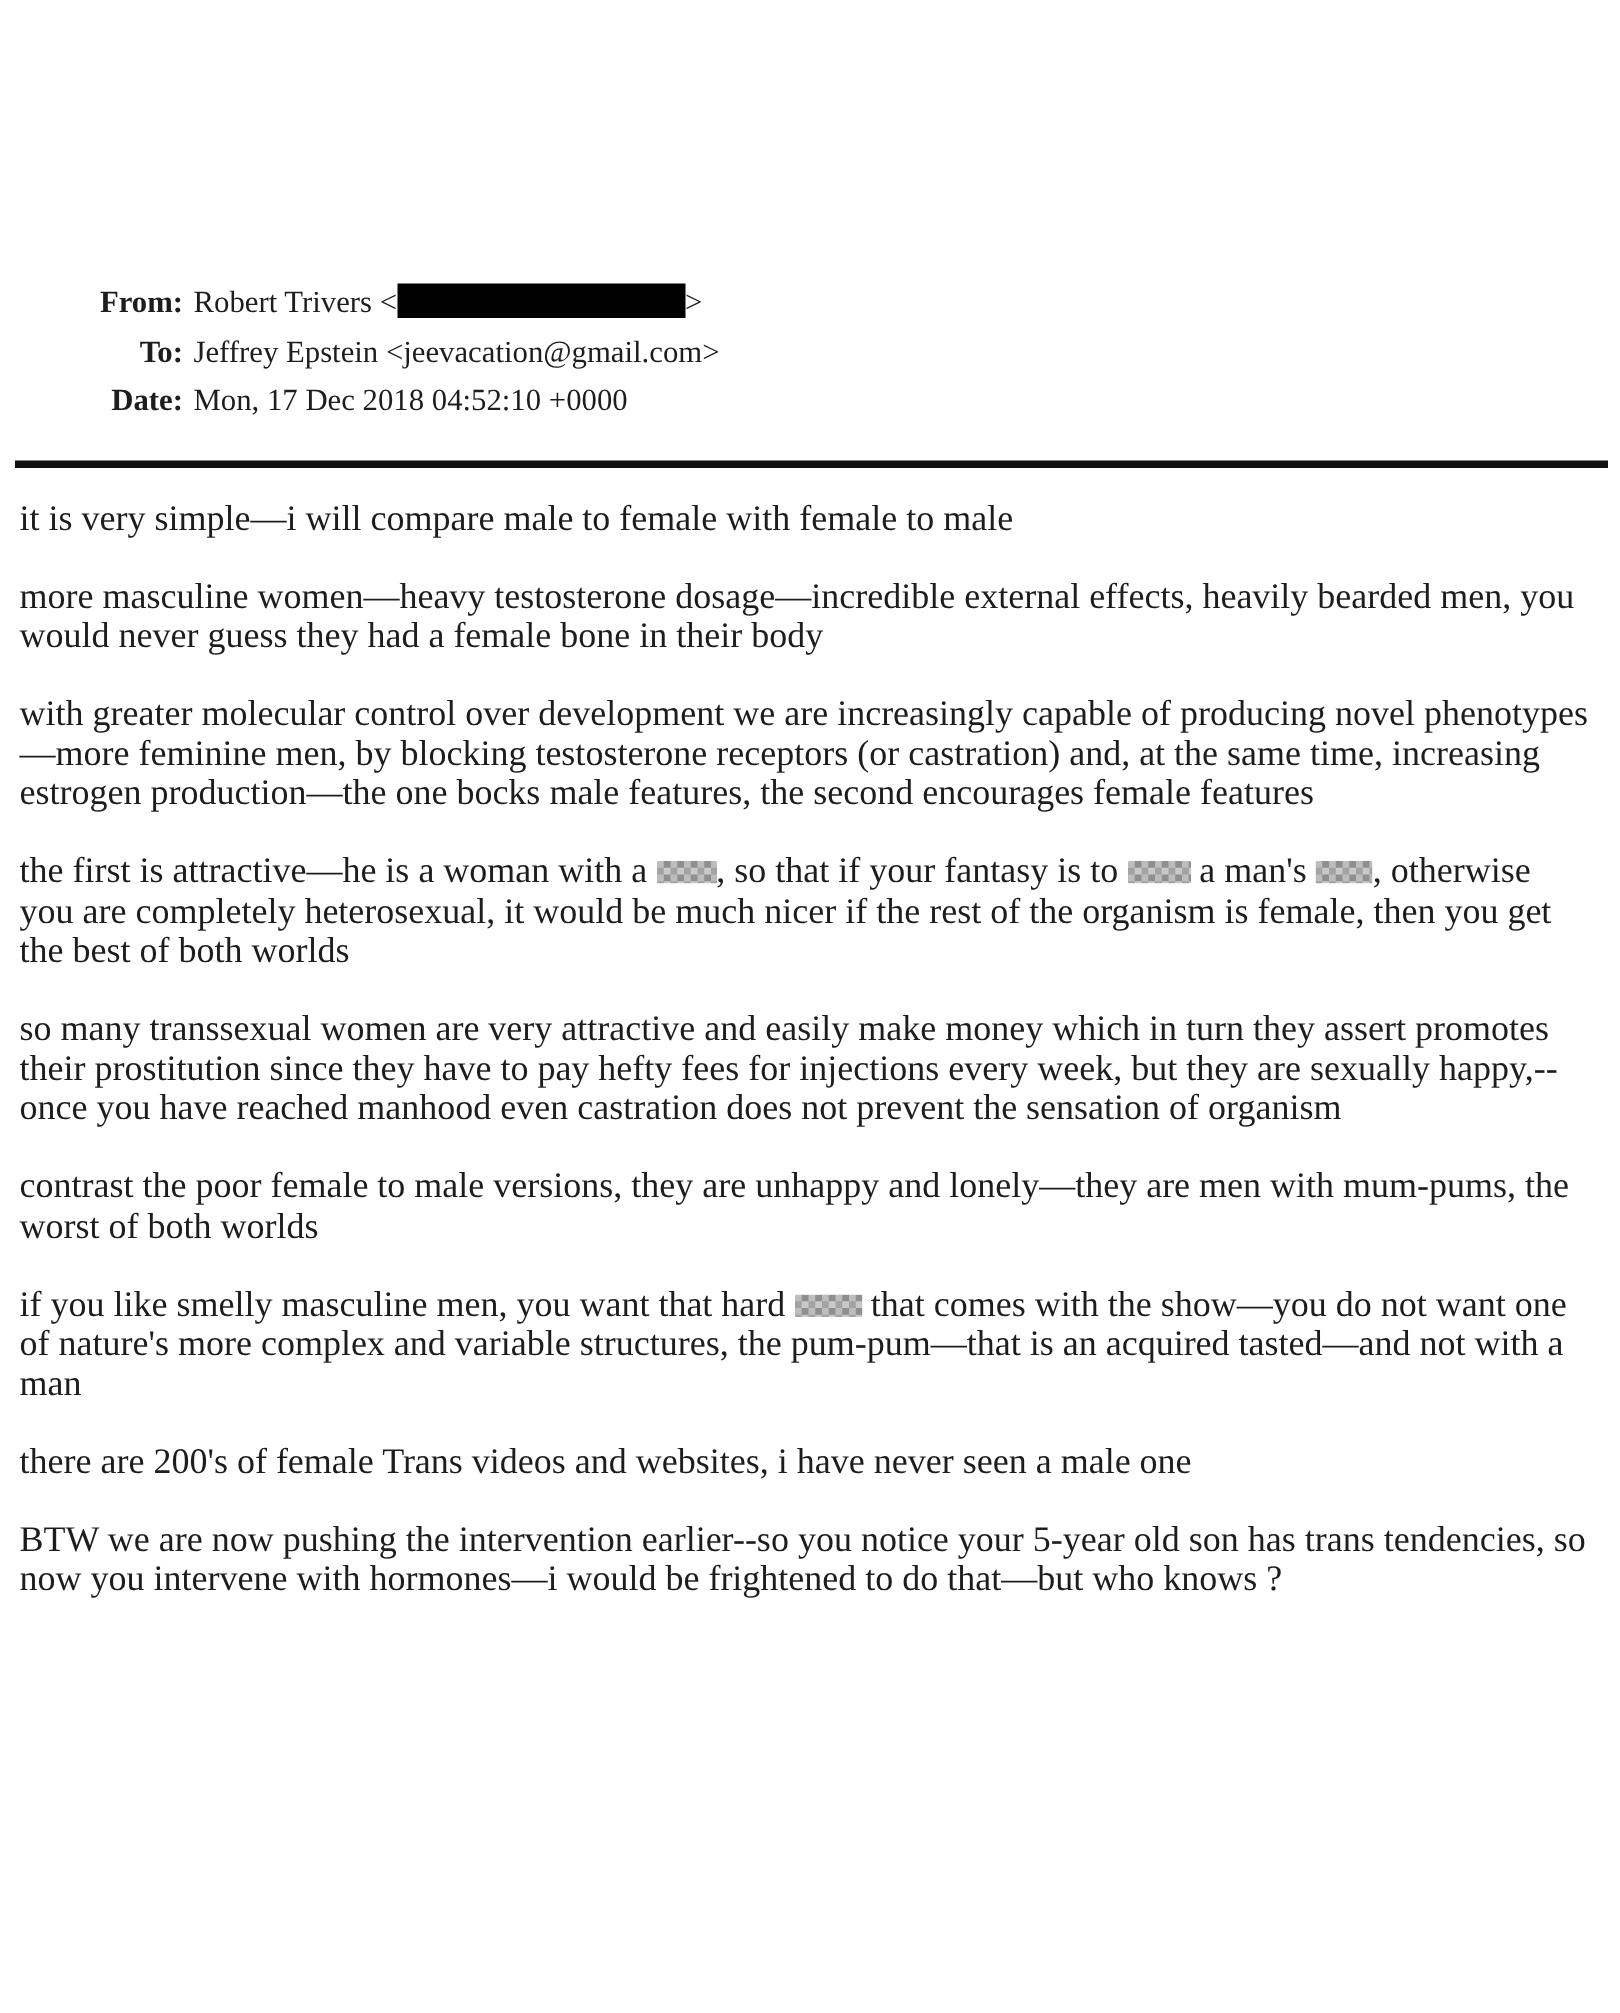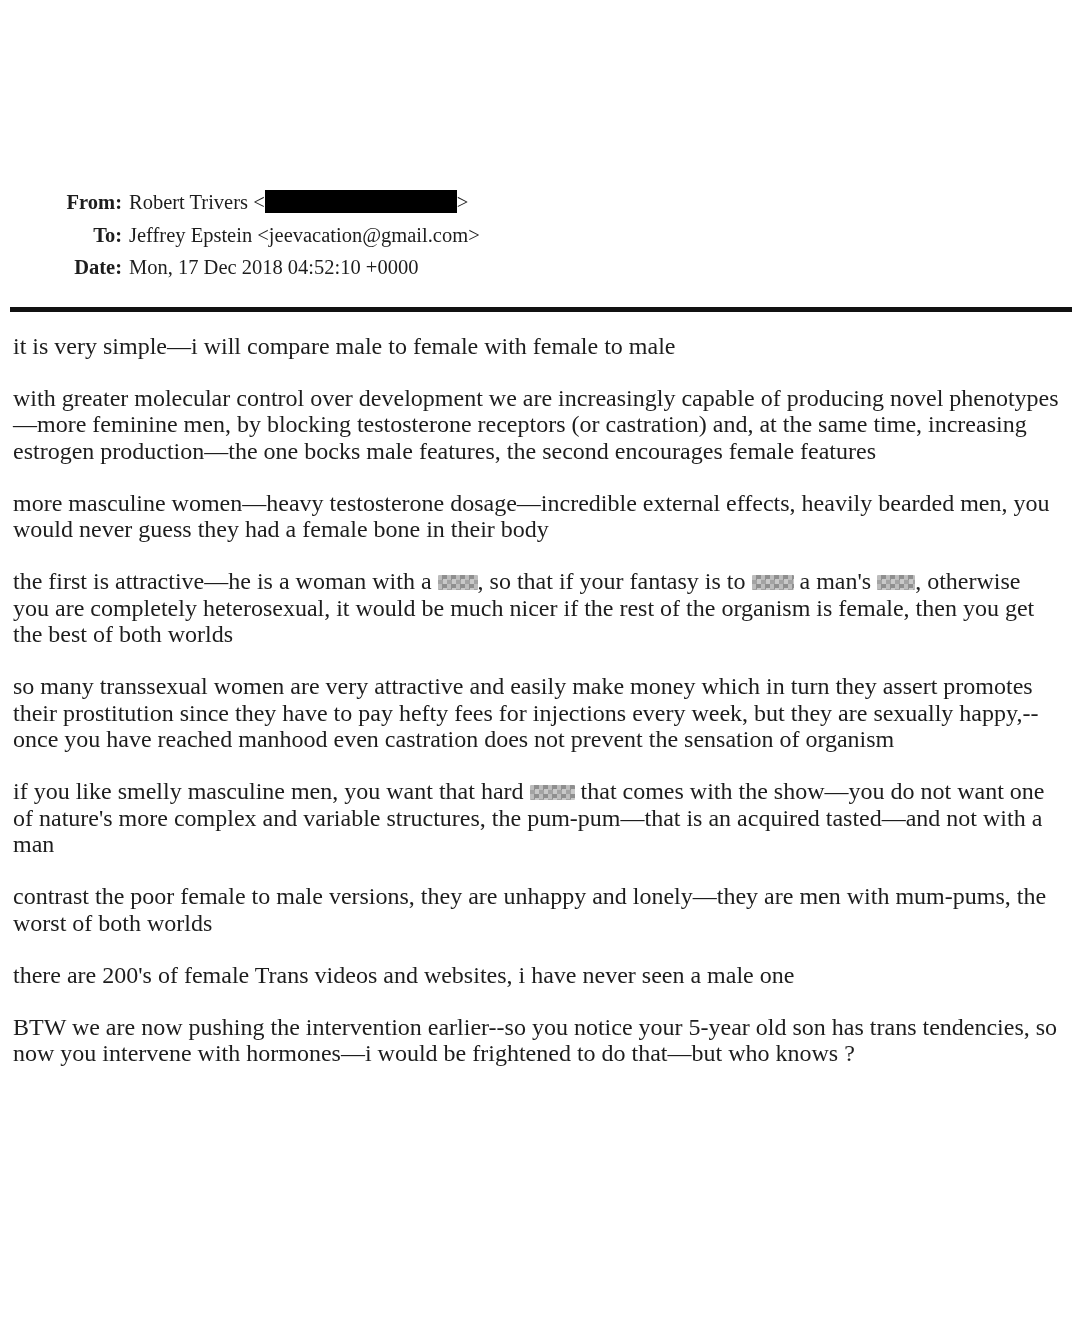--- a/index.html
+++ b/index.html
@@ -98,8 +98,8 @@
 
   <div class="email-body">
       <p>it is very simple—i will compare male to female with female to male</p>
+      <p>more masculine women—heavy testosterone dosage—incredible external effects, heavily bearded men, you would never guess they had a female bone in their body</p>
       <p>with greater molecular control over development we are increasingly capable of producing novel phenotypes—more feminine men, by blocking testosterone receptors (or castration) and, at the same time, increasing estrogen production—the one bocks male features, the second encourages female features</p>
-      <p>more masculine women—heavy testosterone dosage—incredible external effects, heavily bearded men, you would never guess they had a female bone in their body</p>
       <p>the first is attractive—he is a woman with a <span class="censored" style="width: 40px;"></span>, so that if your fantasy is to <span class="censored" style="width: 42px;"></span> a man's <span class="censored" style="width: 38px;"></span>, otherwise you are completely heterosexual, it would be much nicer if the rest of the organism is female, then you get the best of both worlds</p>
       <p>so many transsexual women are very attractive and easily make money which in turn they assert promotes their prostitution since they have to pay hefty fees for injections every week, but they are sexually happy,--once you have reached manhood even castration does not prevent the sensation of organism</p>
       <p>if you like smelly masculine men, you want that hard <span class="censored" style="width: 45px;"></span> that comes with the show—you do not want one of nature's more complex and variable structures, the pum-pum—that is an acquired tasted—and not with a man</p>

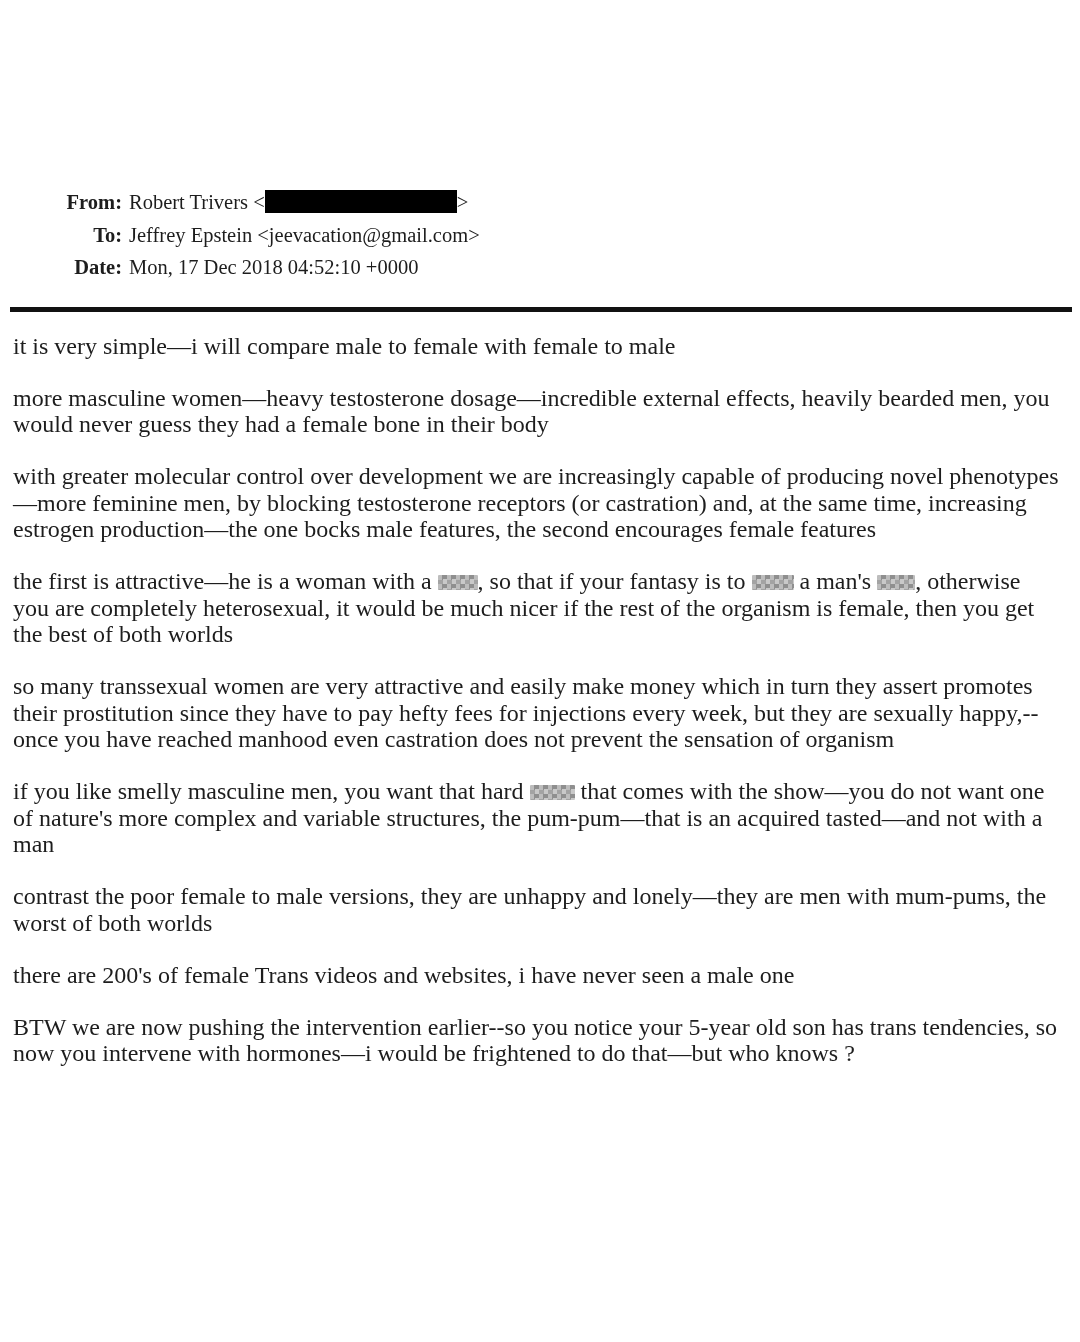--- a/index.html
+++ b/index.html
@@ -102,8 +102,8 @@
       <p>with greater molecular control over development we are increasingly capable of producing novel phenotypes—more feminine men, by blocking testosterone receptors (or castration) and, at the same time, increasing estrogen production—the one bocks male features, the second encourages female features</p>
       <p>the first is attractive—he is a woman with a <span class="censored" style="width: 40px;"></span>, so that if your fantasy is to <span class="censored" style="width: 42px;"></span> a man's <span class="censored" style="width: 38px;"></span>, otherwise you are completely heterosexual, it would be much nicer if the rest of the organism is female, then you get the best of both worlds</p>
       <p>so many transsexual women are very attractive and easily make money which in turn they assert promotes their prostitution since they have to pay hefty fees for injections every week, but they are sexually happy,--once you have reached manhood even castration does not prevent the sensation of organism</p>
+      <p>contrast the poor female to male versions, they are unhappy and lonely—they are men with mum-pums, the worst of both worlds</p>
       <p>if you like smelly masculine men, you want that hard <span class="censored" style="width: 45px;"></span> that comes with the show—you do not want one of nature's more complex and variable structures, the pum-pum—that is an acquired tasted—and not with a man</p>
-      <p>contrast the poor female to male versions, they are unhappy and lonely—they are men with mum-pums, the worst of both worlds</p>
       <p>there are 200's of female Trans videos and websites, i have never seen a male one</p>
       <p>BTW we are now pushing the intervention earlier--so you notice your 5-year old son has trans tendencies, so now you intervene with hormones—i would be frightened to do that—but who knows ?</p>
     </div>

